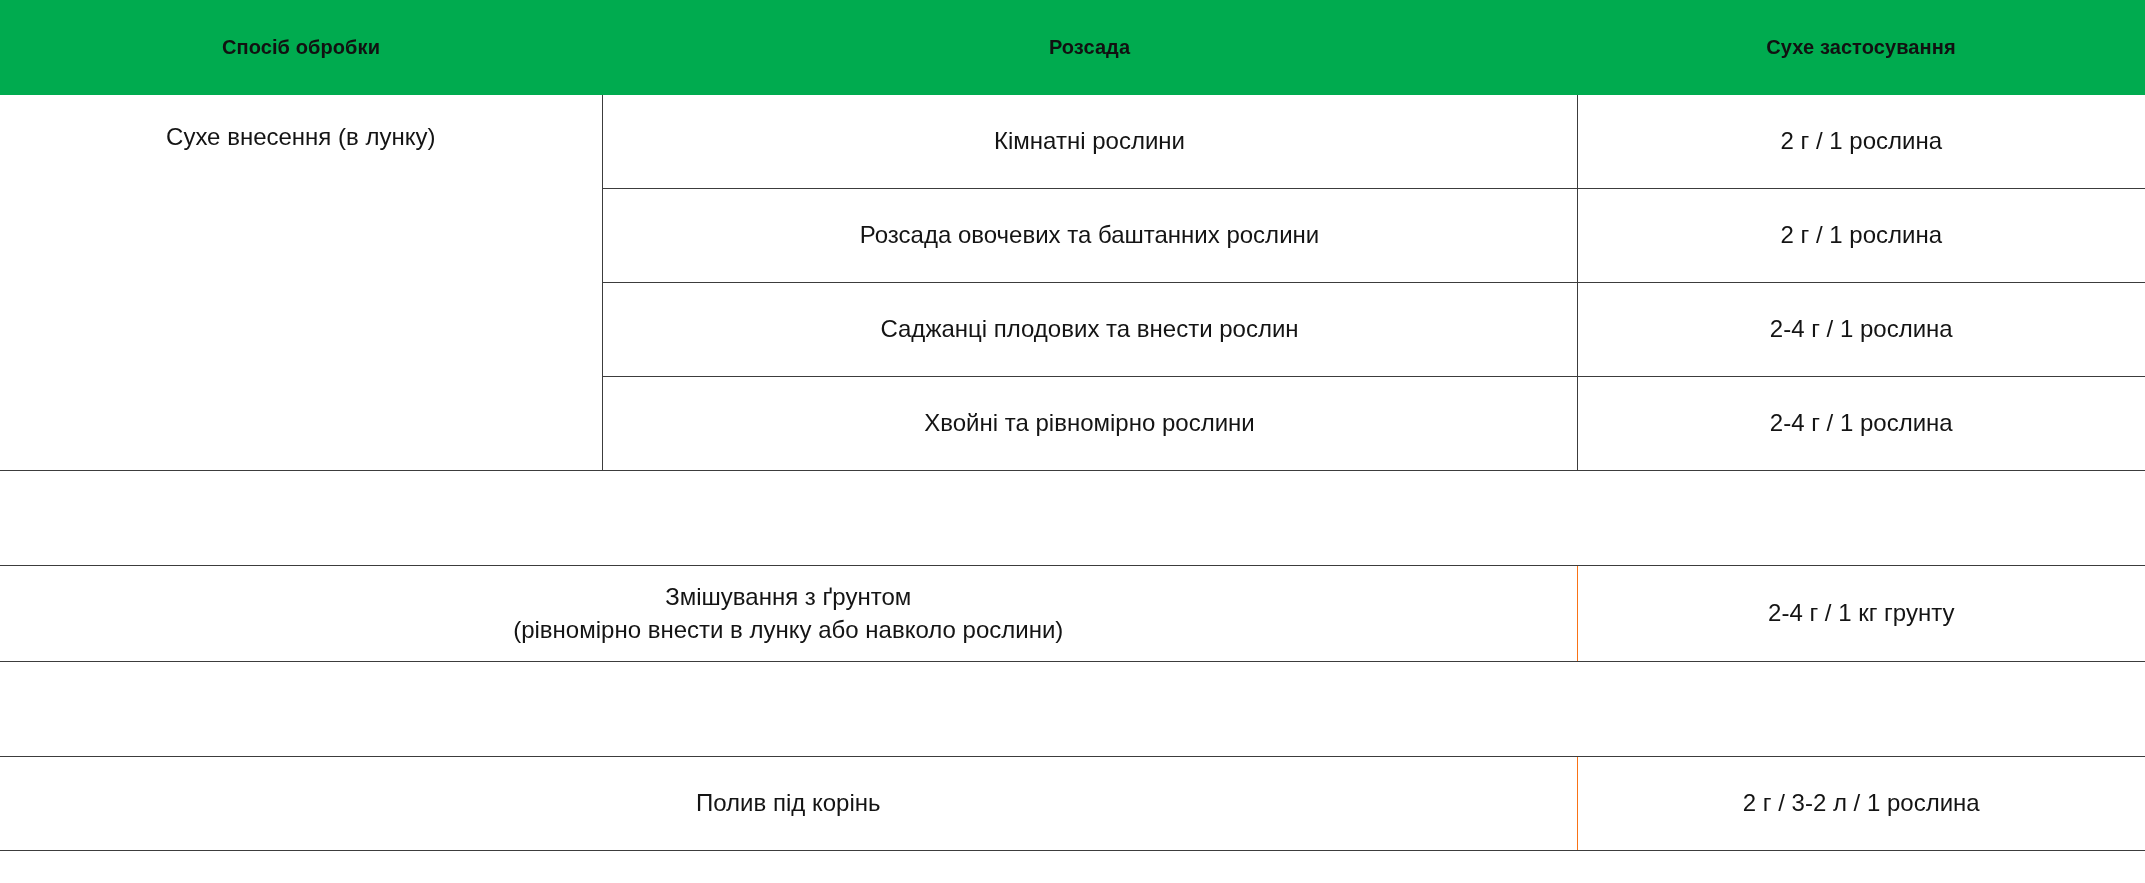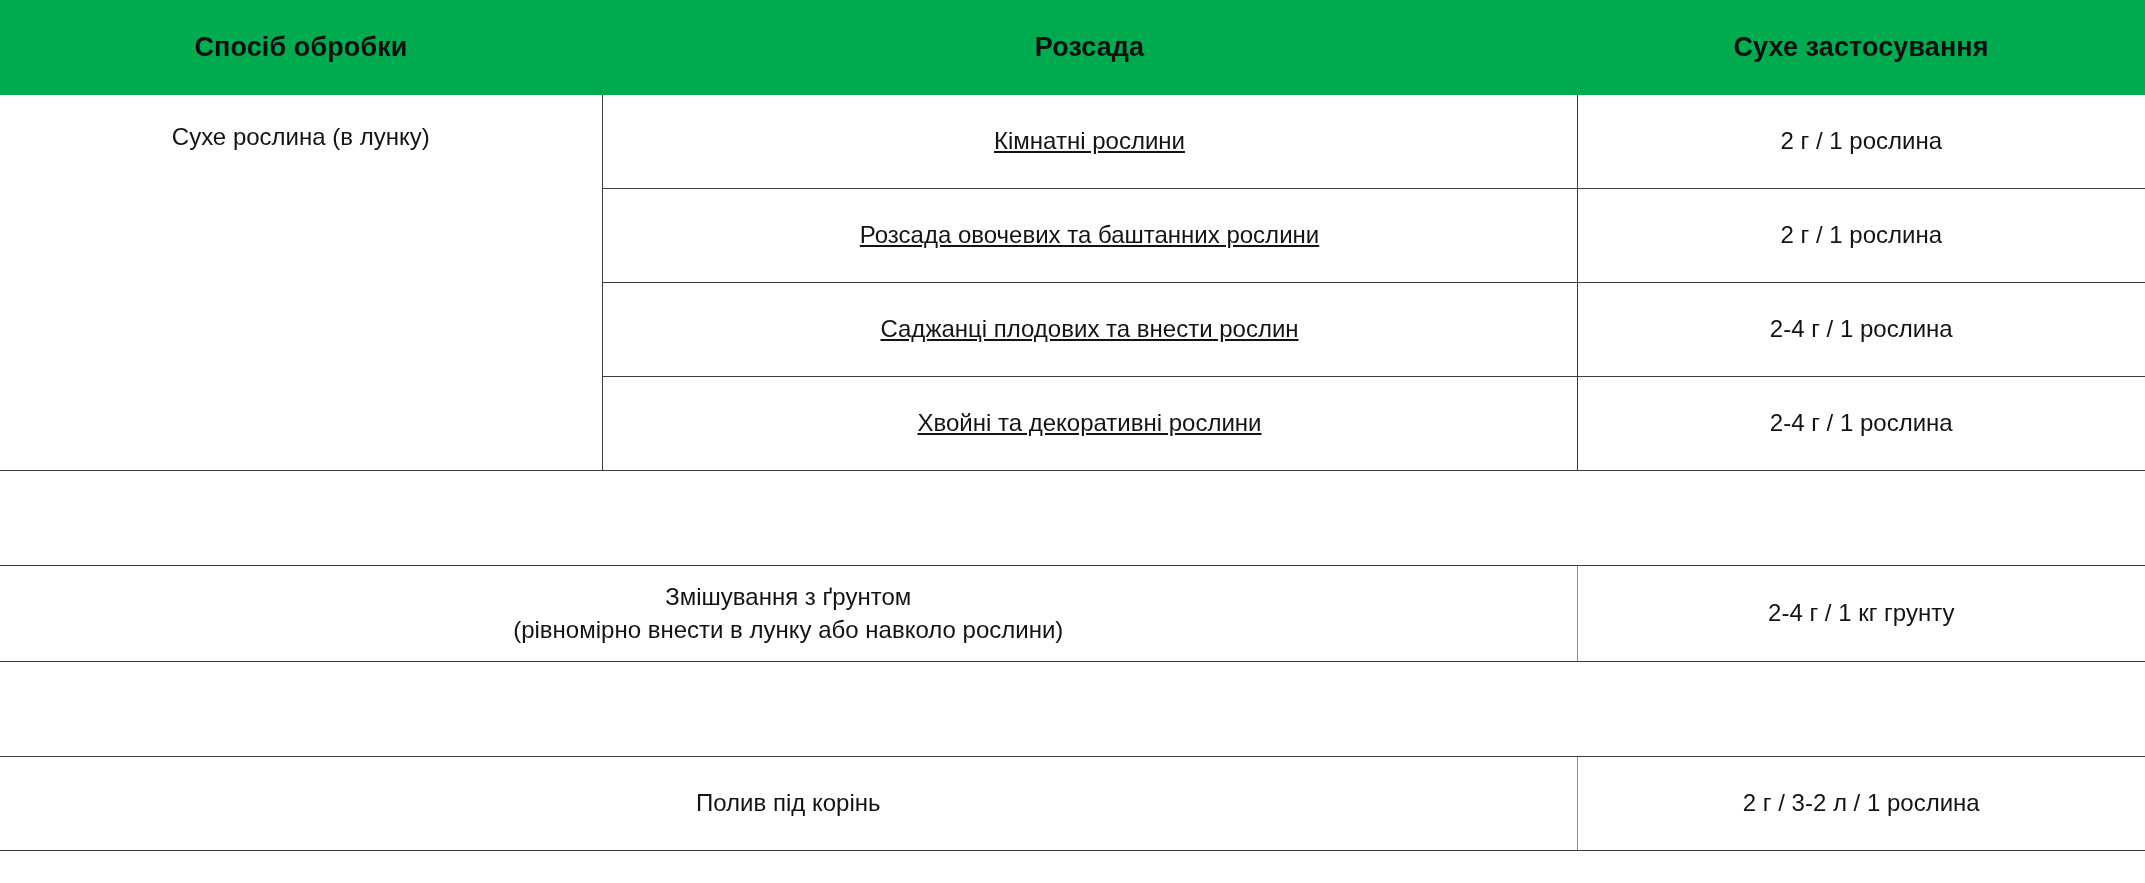--- a/index.html
+++ b/index.html
@@ -37,7 +37,7 @@
   thead th {
     background: #00ab4f;
     color: #111111;
-    font-size: 27px;
+    font-size: 20px;
     font-weight: bold;
     text-align: center;
     vertical-align: middle;

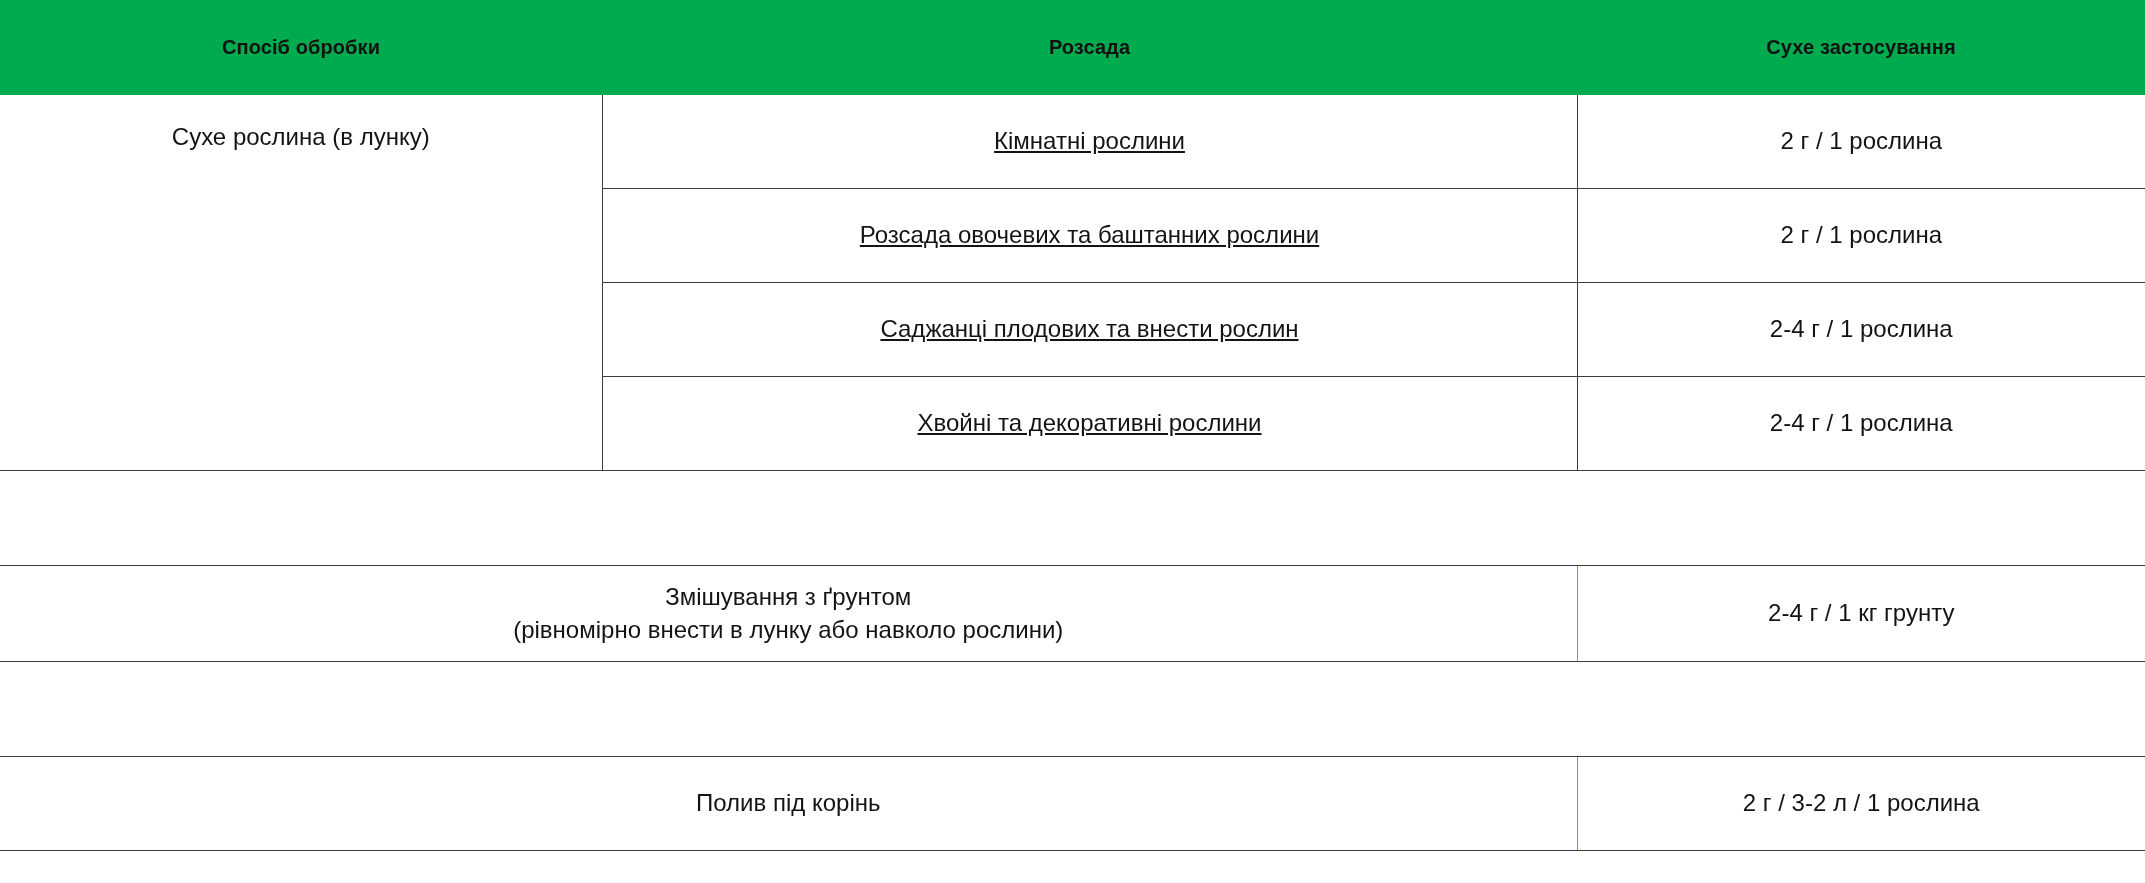--- a/index.html
+++ b/index.html
@@ -123,7 +123,7 @@
     <tbody>
 
       <tr class="r-dry-1">
-        <td class="method" rowspan="4">Сухе рослина (в лунку)</td>
+        <td class="method" rowspan="4">Сухе внесення (в лунку)</td>
         <td class="culture">Кімнатні рослини</td>
         <td class="rate">2 г / 1 рослина</td>
       </tr>

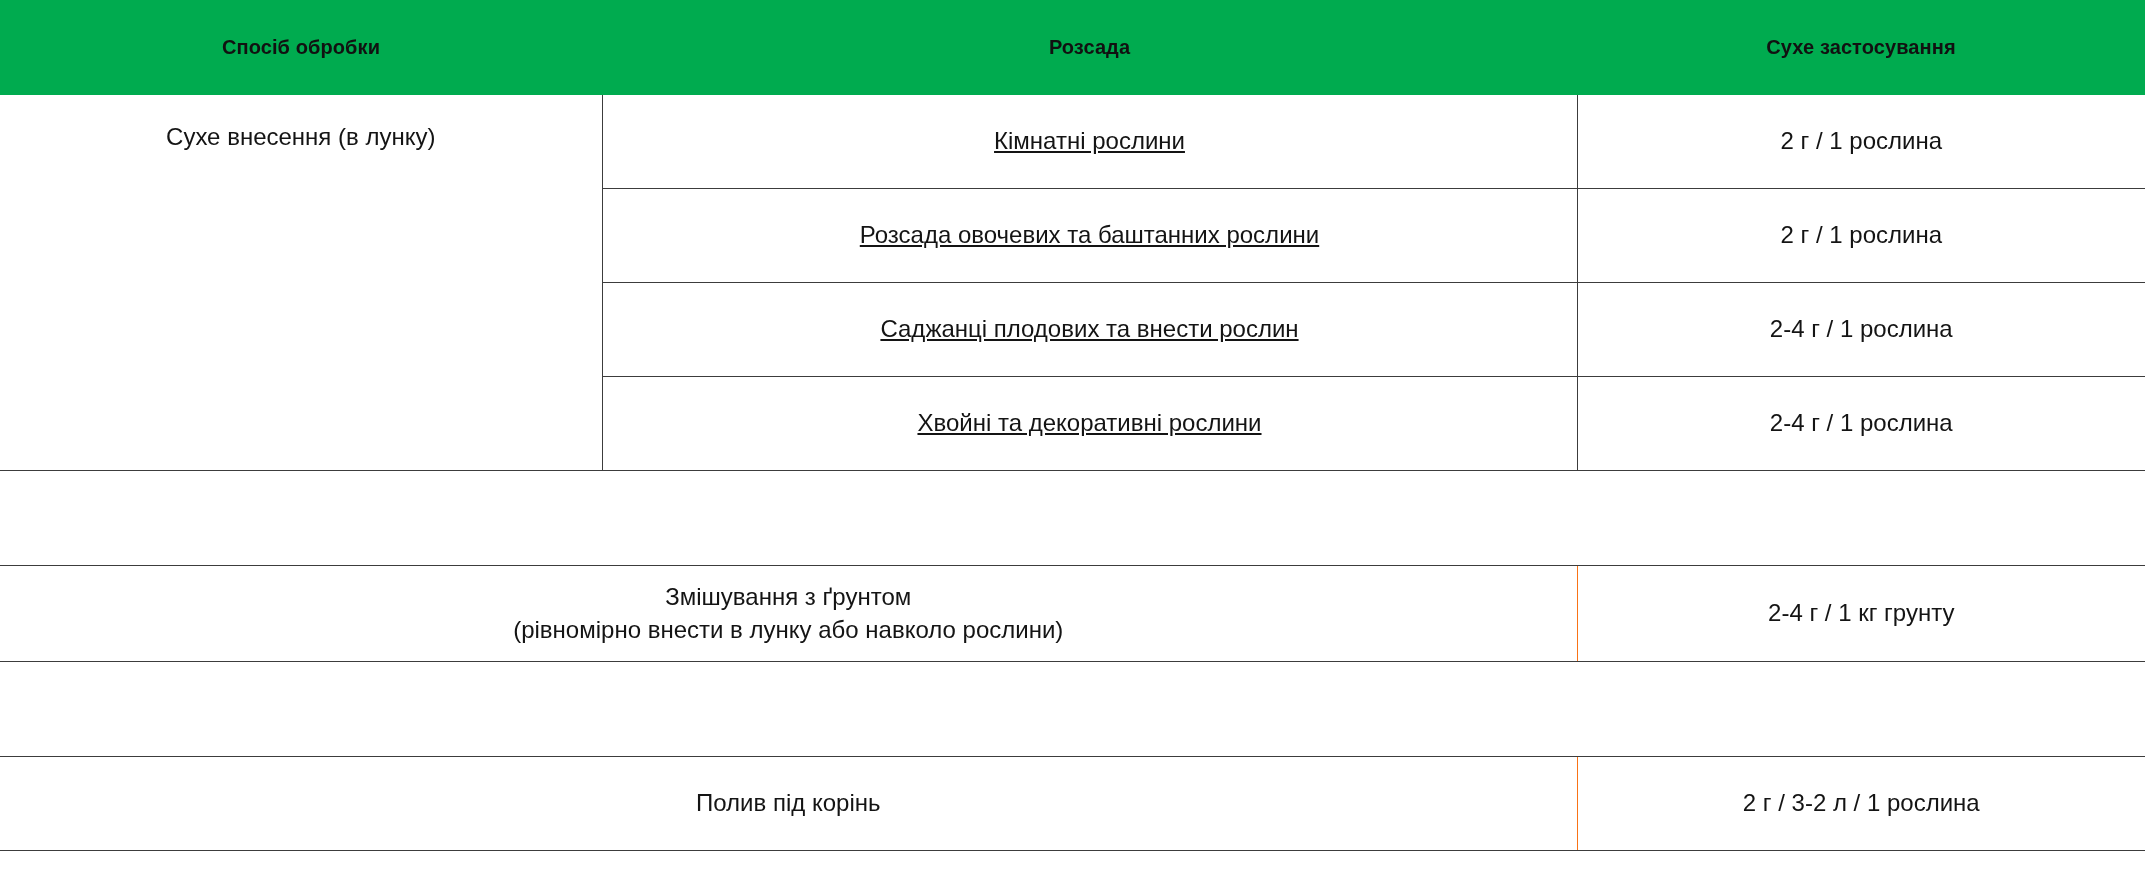--- a/index.html
+++ b/index.html
@@ -69,7 +69,6 @@
 
   tbody td.culture {
     border-right: 1px solid #3c3c3c;
-    text-decoration: underline;
   }
 
   tbody td.culture-wide {

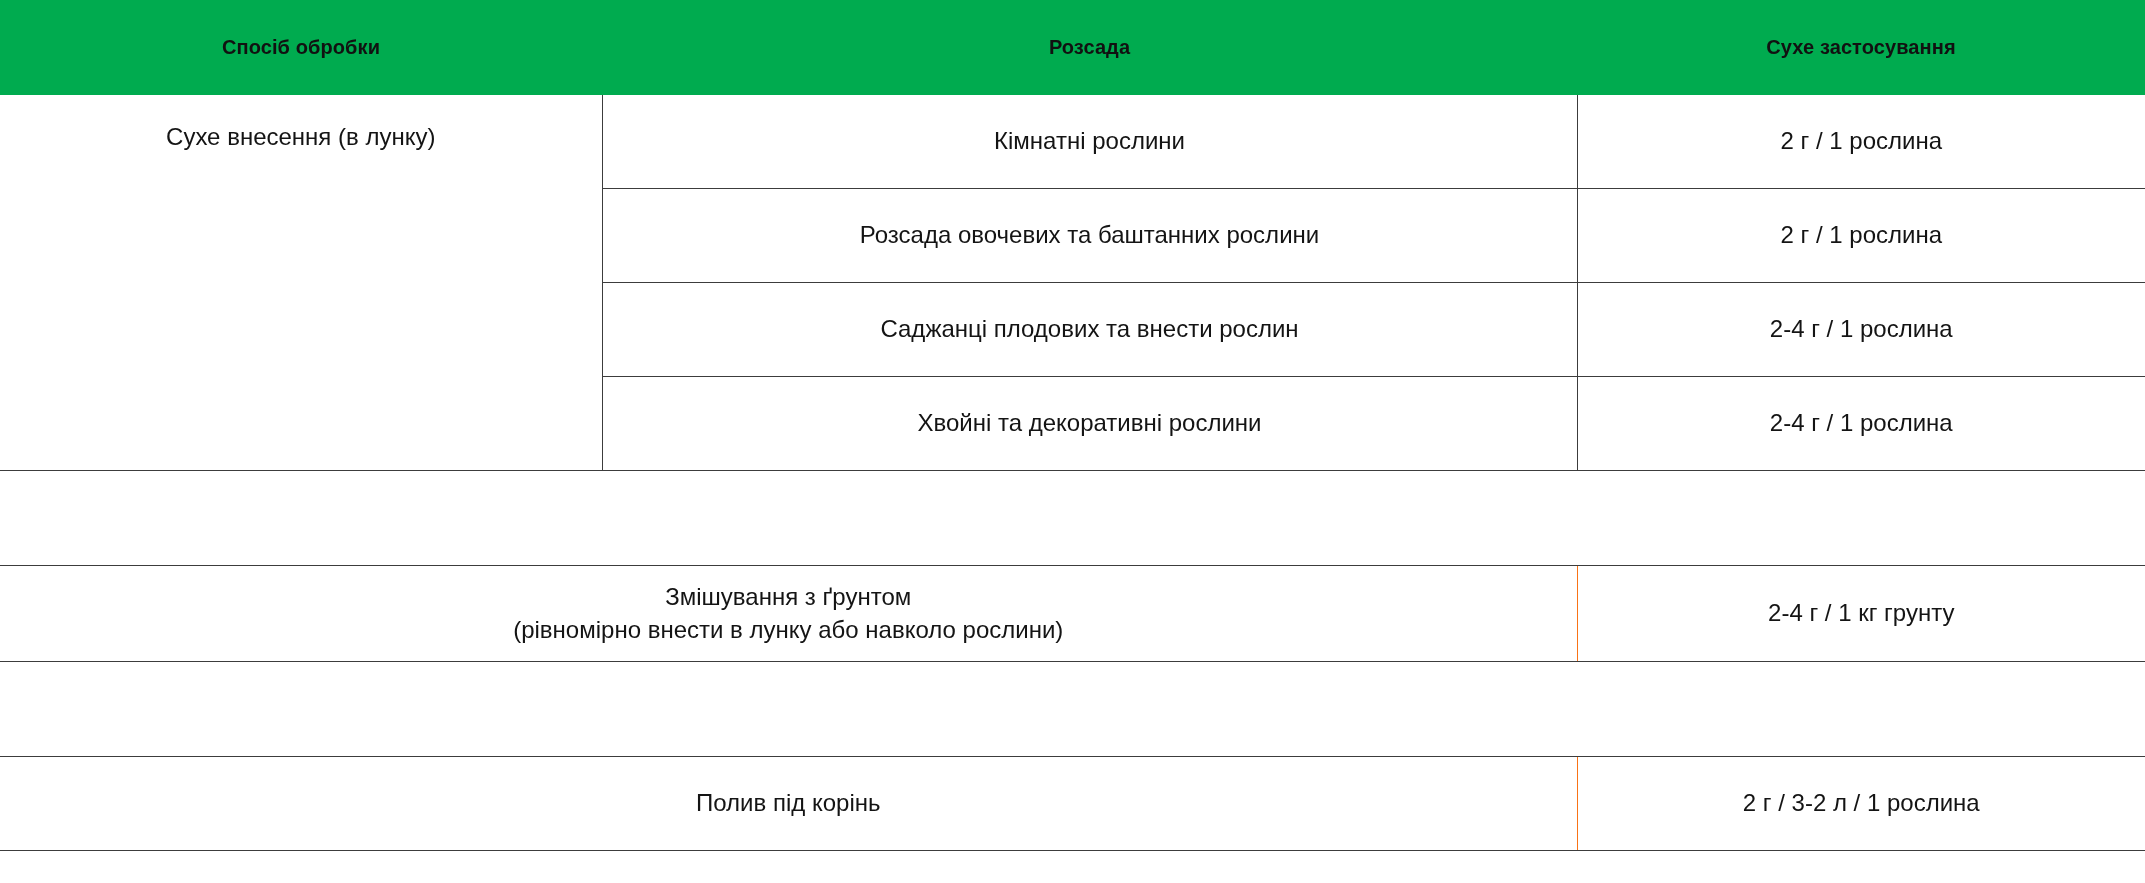--- a/index.html
+++ b/index.html
@@ -138,7 +138,7 @@
       </tr>
 
       <tr class="r-dry-4">
-        <td class="culture">Хвойні та декоративні рослини</td>
+        <td class="culture">Хвойні та рівномірно рослини</td>
         <td class="rate">2-4 г / 1 рослина</td>
       </tr>
 

